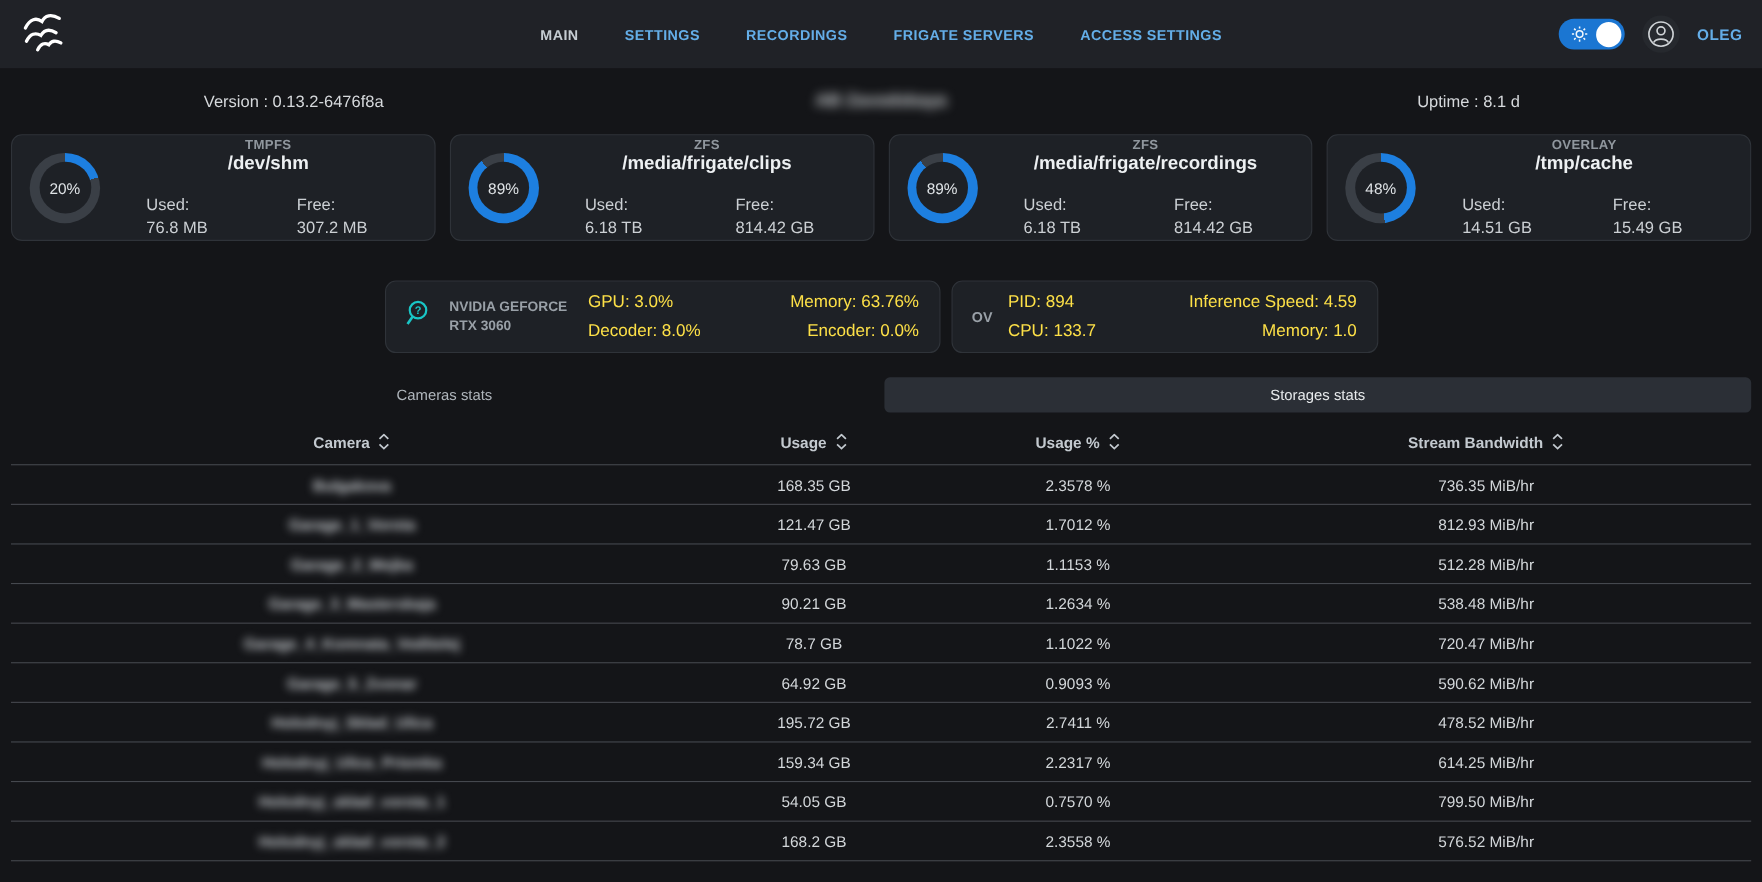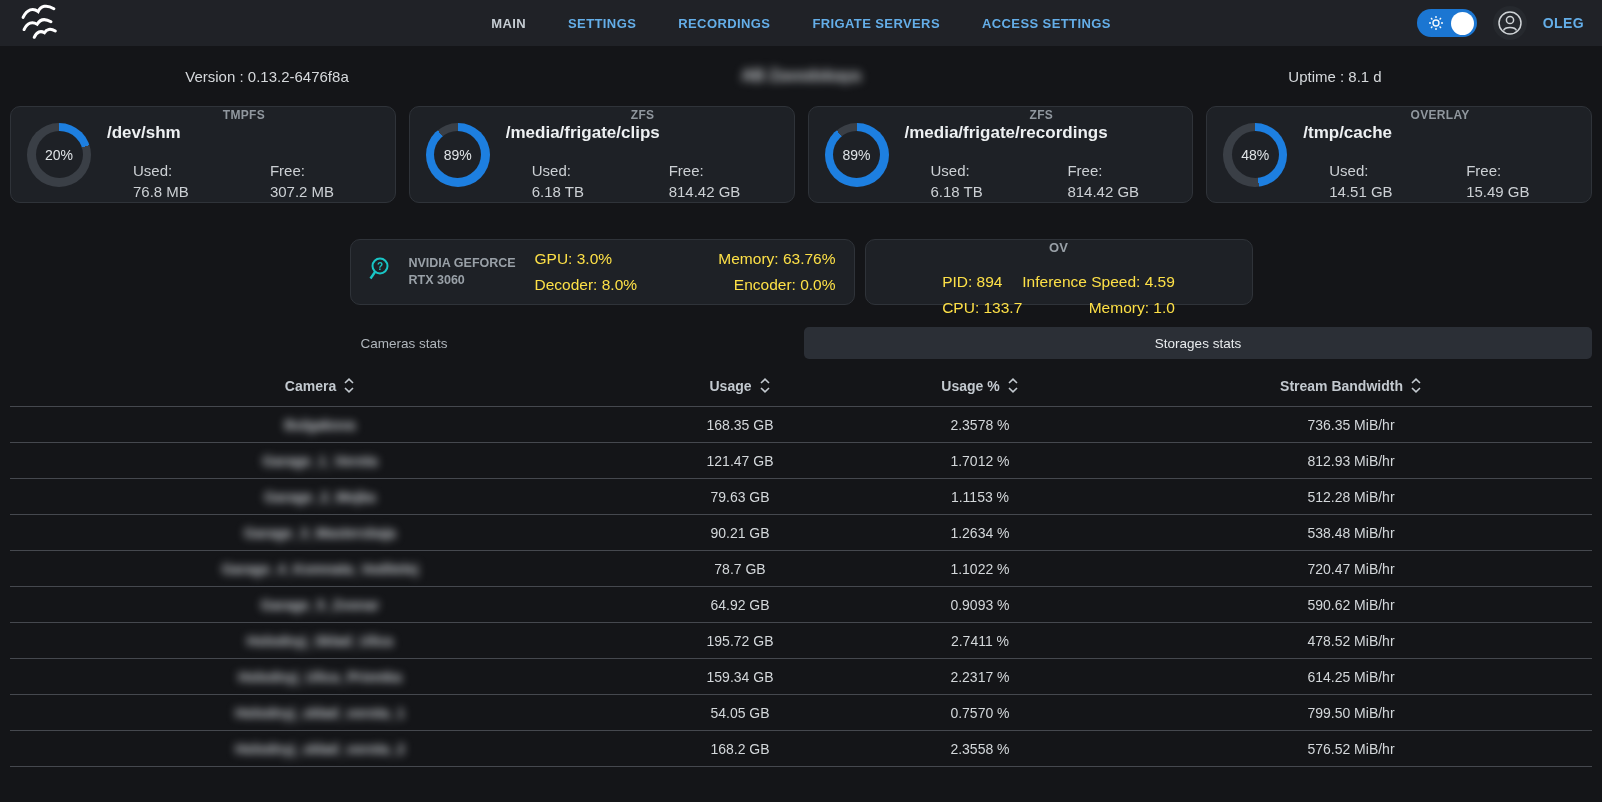--- a/index.html
+++ b/index.html
@@ -14,7 +14,7 @@
     font-family:"Liberation Sans",sans-serif;color:var(--text);
   }
   
-  .navbar{height:46px;background:var(--navbg);display:flex;align-items:center;padding:0 18px;position:relative;}
+  .navbar{height:62px;background:var(--navbg);display:flex;align-items:center;padding:0 18px;position:relative;}
   .logo{width:48px;height:42px;display:flex;align-items:center;justify-content:center;}
   .nav-links{position:absolute;left:50%;transform:translateX(-50%);display:flex;gap:42px;align-items:center;}
   .nav-link{font-size:13px;font-weight:bold;letter-spacing:.4px;color:var(--navlink);cursor:pointer;white-space:nowrap;}

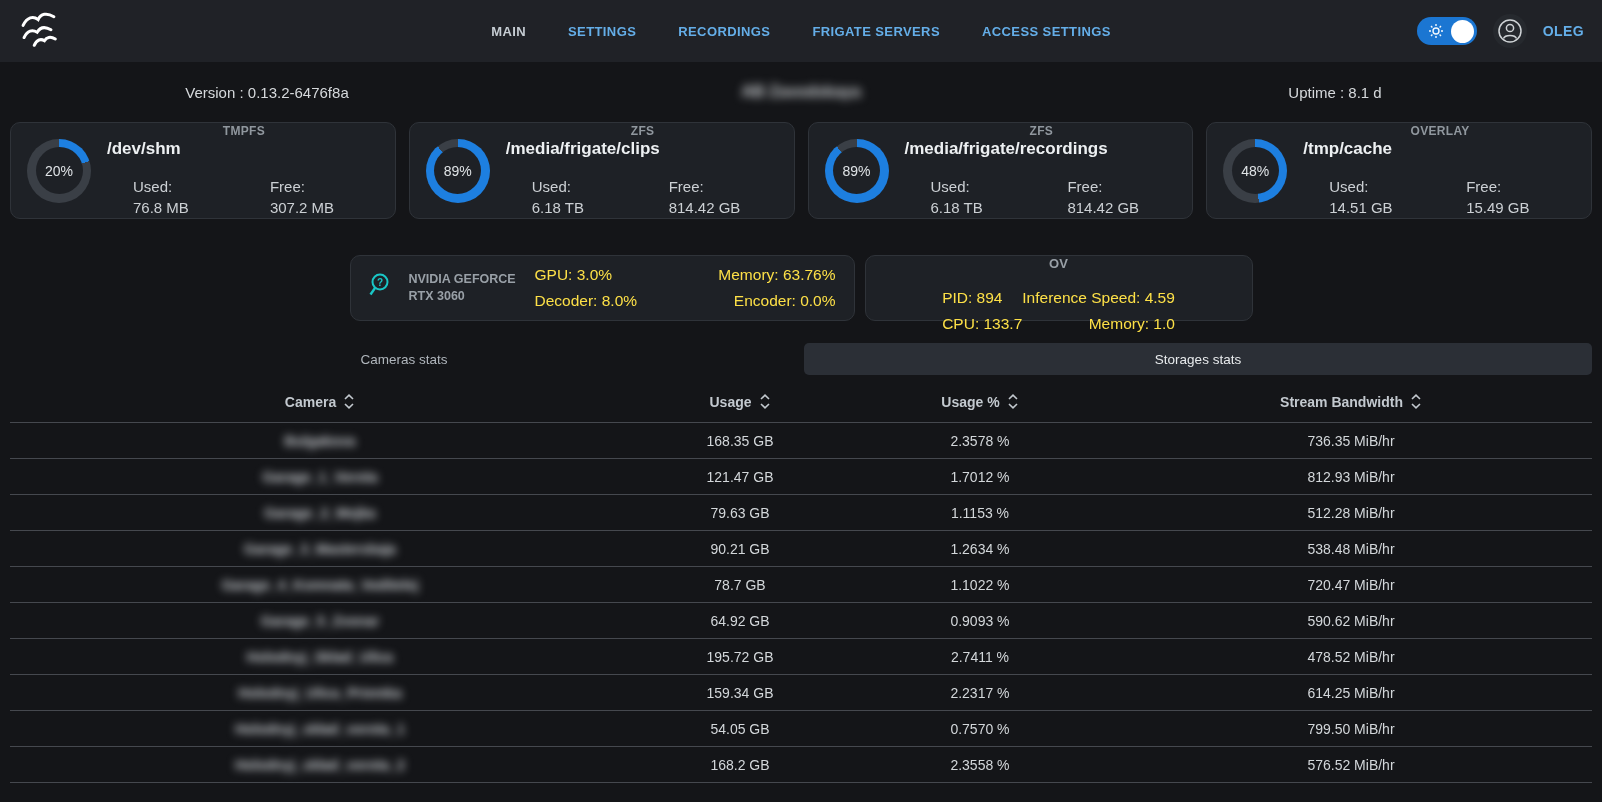--- a/index.html
+++ b/index.html
@@ -38,7 +38,7 @@
               font-size:14px;color:#dfe3e6;}
   .card-info{flex:1;min-width:0;}
   .fs-type{font-size:12px;font-weight:bold;color:#90979e;text-align:center;letter-spacing:.3px;}
-  .fs-path{font-size:17px;font-weight:bold;color:#edf0f2;margin:1px 0 17px;white-space:nowrap;}
+  .fs-path{font-size:17px;font-weight:bold;color:#edf0f2;text-align:center;margin:1px 0 17px;white-space:nowrap;}
   .fs-cols{display:grid;grid-template-columns:1fr 1fr;}
   .fs-col{display:flex;flex-direction:column;align-items:flex-start;padding-left:26px;font-size:15px;color:#ccd0d4;line-height:21px;}
   

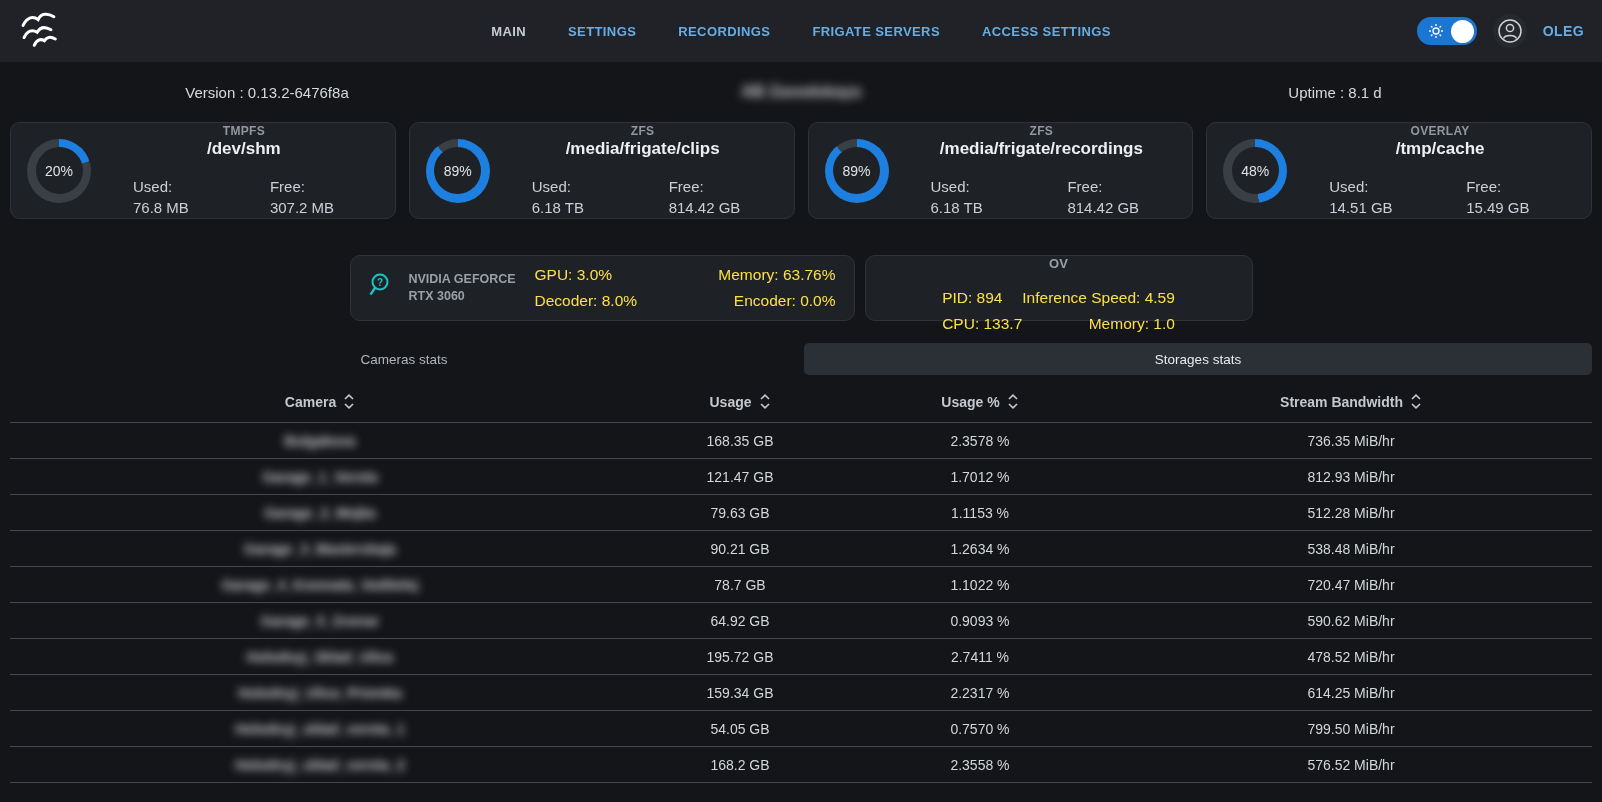--- a/index.html
+++ b/index.html
@@ -46,7 +46,7 @@
   .proc-card{height:66px;background:var(--panel);border:1px solid var(--panel-border);border-radius:10px;
              display:flex;align-items:center;padding:0 18px;gap:14px;}
   .gpu-card{width:505px;}
-  .ov-card{width:388px;flex-direction:column;}
+  .ov-card{width:388px;}
   .gpu-name{font-size:12.5px;font-weight:bold;color:#99a0a7;text-transform:uppercase;width:112px;line-height:17px;flex:0 0 112px;}
   .ov-label{font-size:13px;font-weight:bold;color:#99a0a7;flex:0 0 auto;}
   .proc-stats{flex:1;display:flex;justify-content:space-between;font-size:15.5px;color:#fde047;line-height:26px;}

